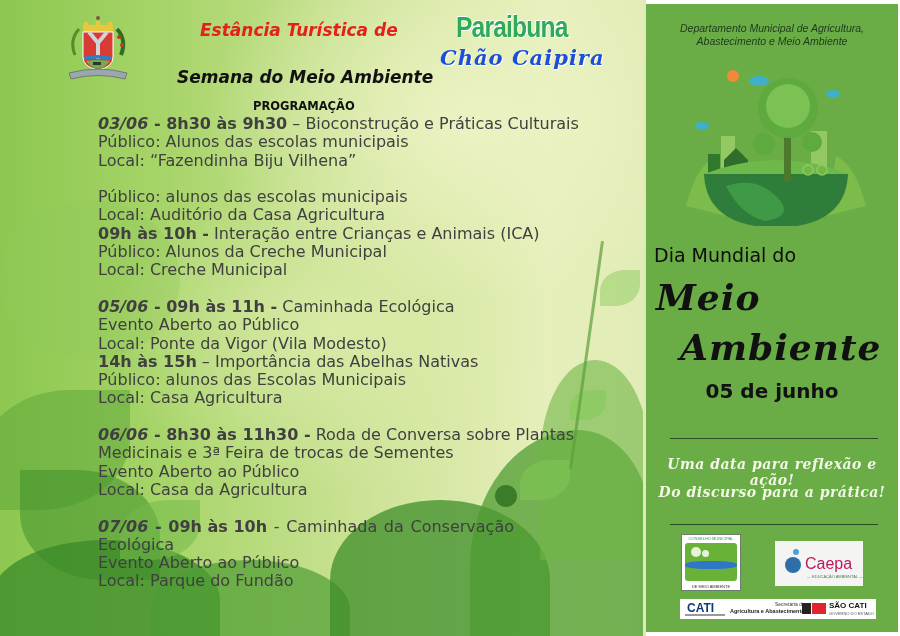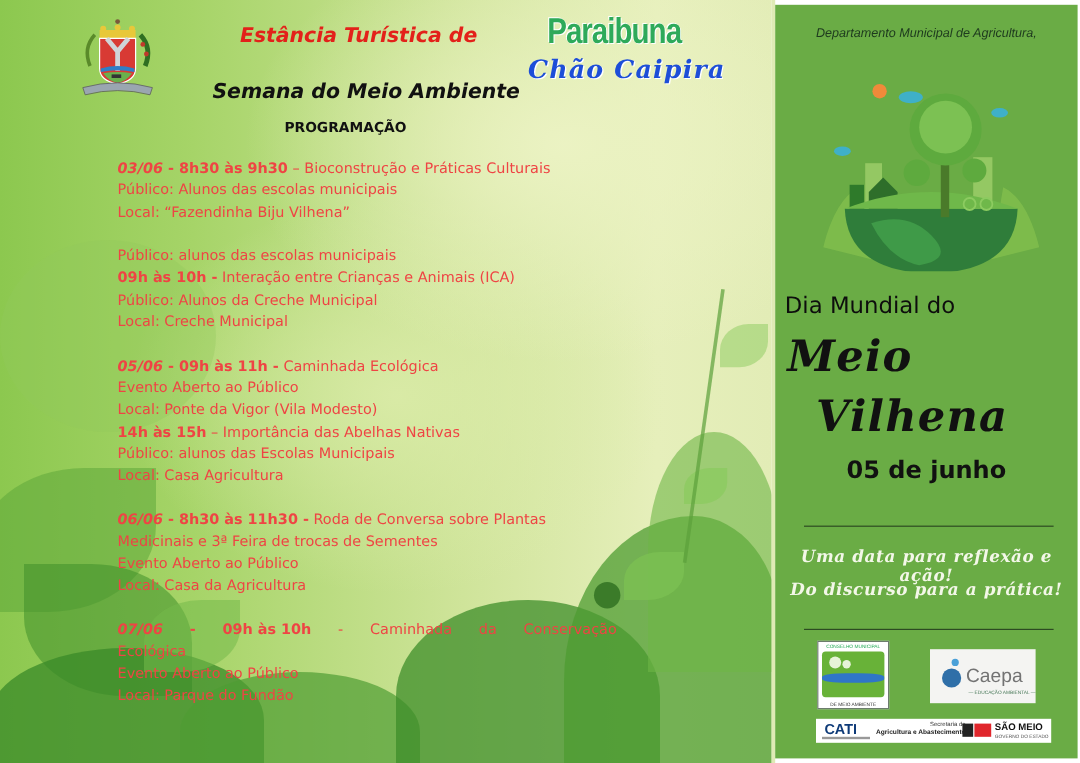--- a/index.html
+++ b/index.html
@@ -235,6 +235,7 @@
   <div class="right-panel">
     <div class="dept">
       <div>Departamento Municipal de Agricultura,</div>
+      <div>Abastecimento e Meio Ambiente</div>
     </div>
 
     <svg class="eco-illus" viewBox="0 0 180 170">

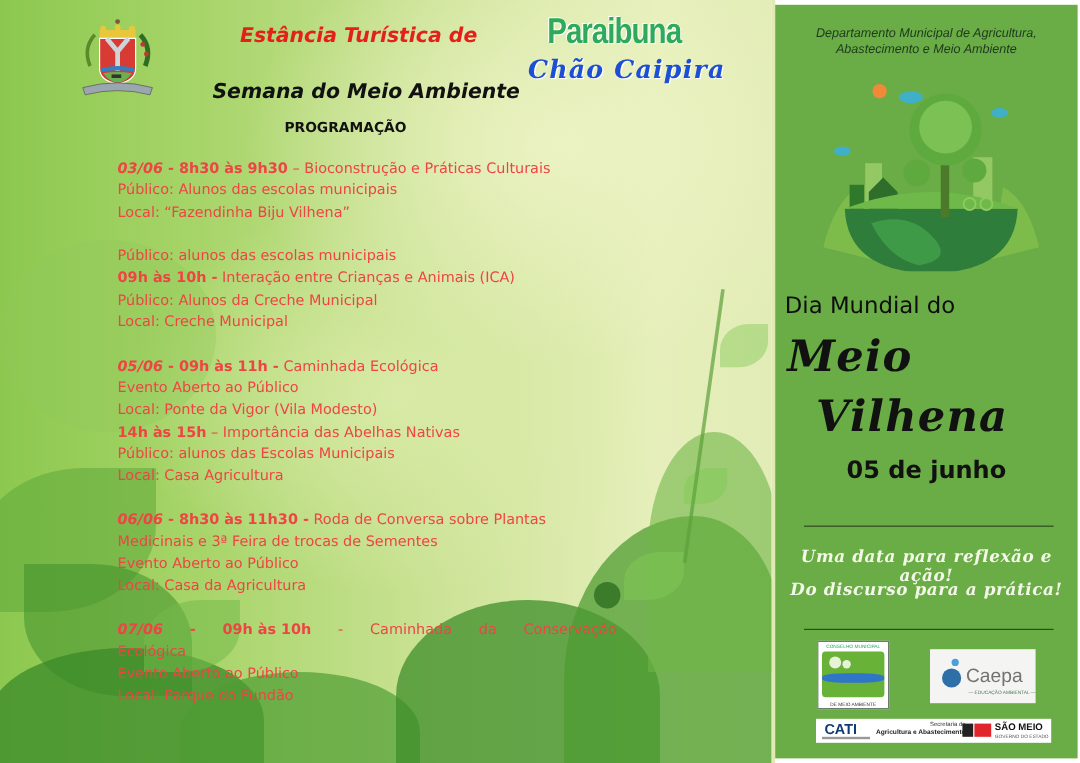--- a/index.html
+++ b/index.html
@@ -112,7 +112,7 @@
       text-shadow: 1px 1px 0 #ffffff;
     }
     .programacao {
-      position: absolute; left: 237px; top: 99px;
+      position: absolute; left: 253px; top: 99px;
       font-family: "DejaVu Sans", sans-serif; font-weight: bold; font-size: 11.5px; color: #111;
     }
 

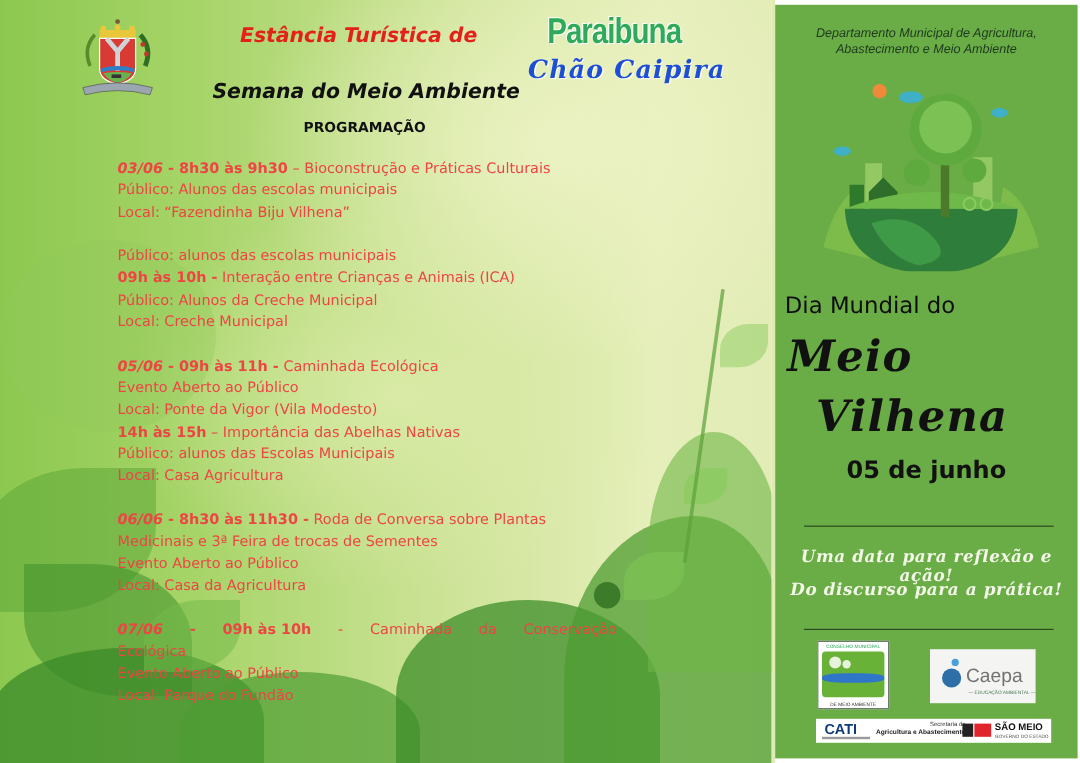--- a/index.html
+++ b/index.html
@@ -118,9 +118,8 @@
 
     .schedule {
       position: absolute; left: 98px; top: 115px; width: 416px;
-      font-family: "DejaVu Sans", sans-serif; font-size: 12px; color: #ef4444;
+      font-family: "DejaVu Sans", sans-serif; font-size: 16px; color: #404040;
       line-height: 18.3px;
-      margin-top: 16px;
     }
     .schedule .line { white-space: nowrap; }
     .schedule .gap { height: 18.3px; }

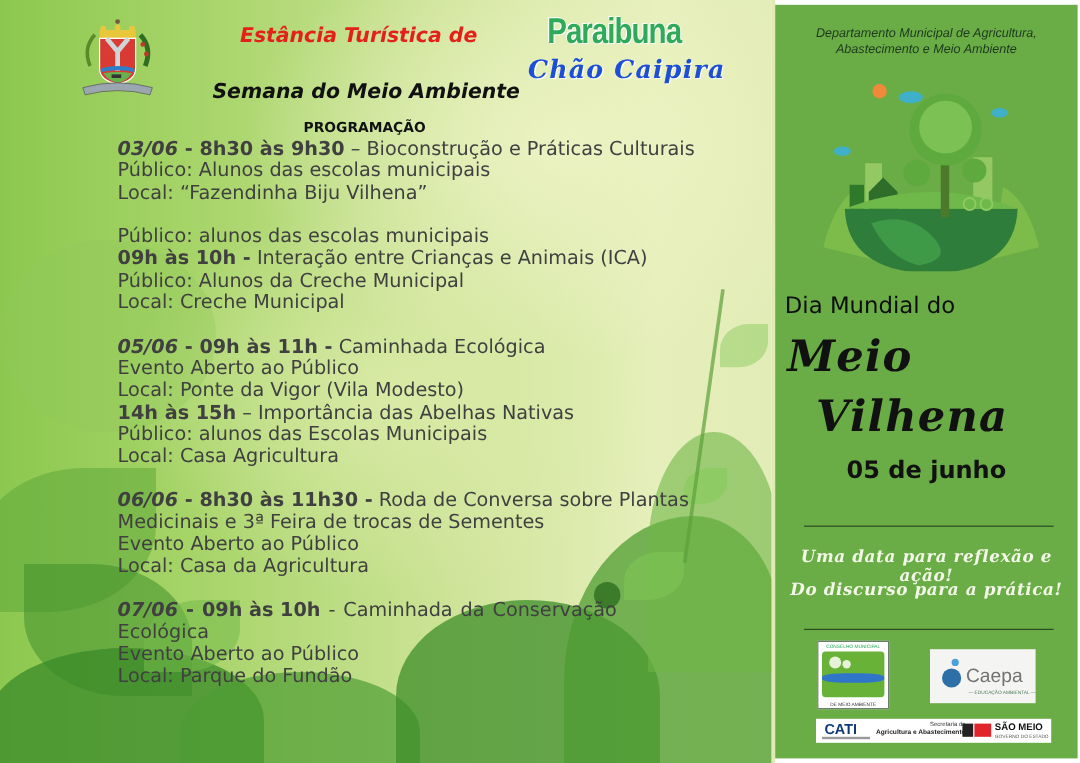--- a/index.html
+++ b/index.html
@@ -191,6 +191,7 @@
 
     <div>
       <div class="line">Público: alunos das escolas municipais</div>
+      <div class="line">Local: Auditório da Casa Agricultura</div>
       <div class="line"><span class="time">09h às 10h -</span><span> Interação entre Crianças e Animais (ICA)</span></div>
       <div class="line">Público: Alunos da Creche Municipal</div>
       <div class="line">Local: Creche Municipal</div>

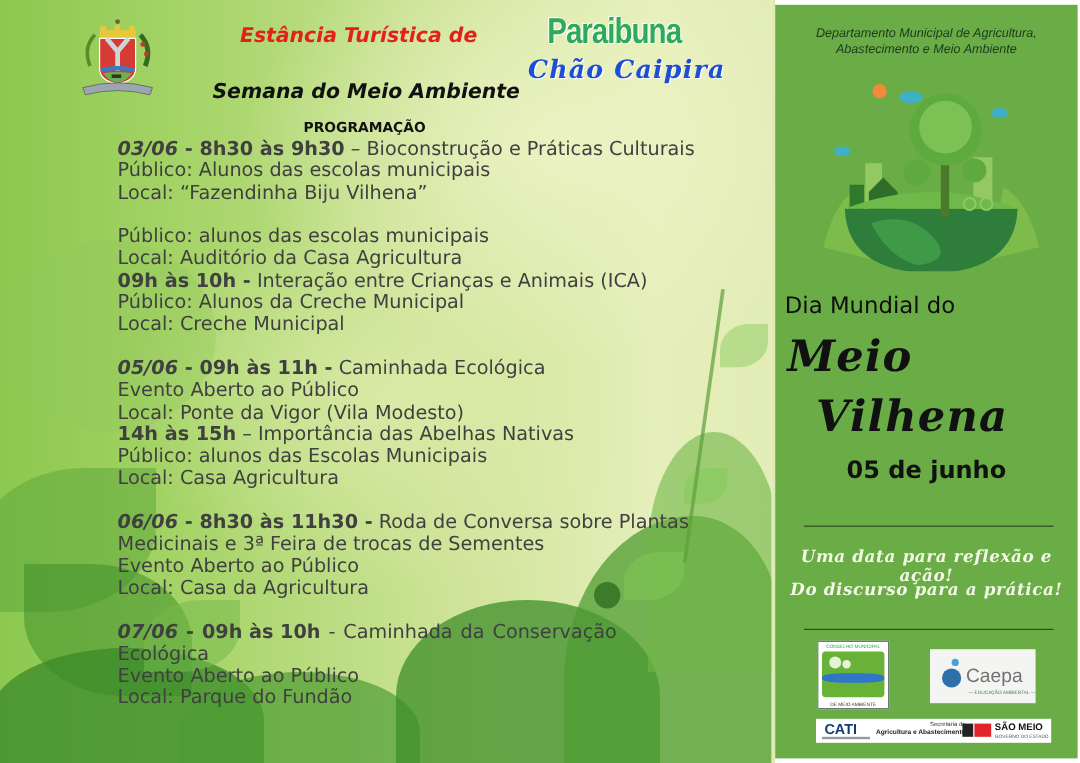--- a/index.html
+++ b/index.html
@@ -269,7 +269,7 @@
 
     <div class="dia-title">Dia Mundial do</div>
     <div class="meio">Meio</div>
-    <div class="ambiente">Vilhena</div>
+    <div class="ambiente">Ambiente</div>
     <div class="junho">05 de junho</div>
 
     <div class="hr" style="top:434px;"></div>

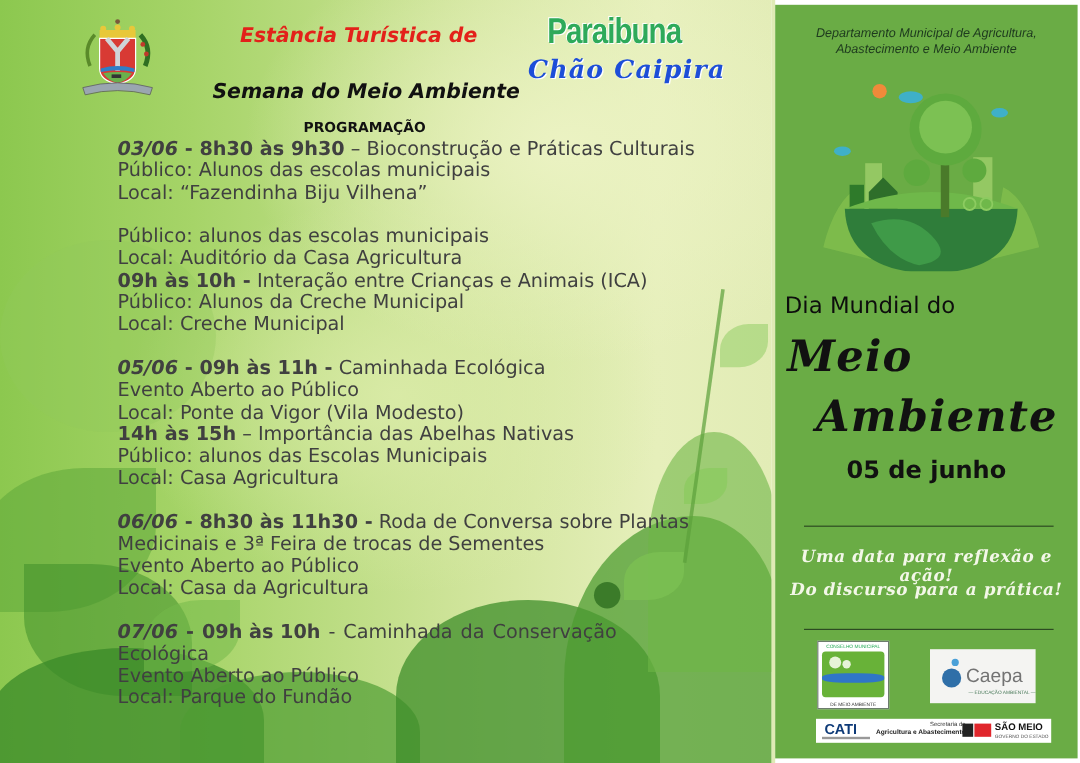--- a/index.html
+++ b/index.html
@@ -74,7 +74,7 @@
     .caepa { left: 129px; top: 537px; width: 88px; height: 45px; background: #f4f4f2; }
     .caepa .drop { position: absolute; left: 10px; top: 16px; width: 16px; height: 16px; border-radius: 50%; background: #2f6fa8; }
     .caepa .dot { position: absolute; left: 18px; top: 8px; width: 6px; height: 6px; border-radius: 50%; background: #4aa0d8; }
-    .caepa .name { position: absolute; left: 30px; top: 14px; font-family: "Liberation Sans", sans-serif; font-size: 16px; color: #737373; }
+    .caepa .name { position: absolute; left: 30px; top: 14px; font-family: "Liberation Sans", sans-serif; font-size: 16px; color: #be185d; }
     .caepa .sub { position: absolute; left: 32px; top: 33px; font-size: 4px; color: #4a7a5a; font-family: "Liberation Sans", sans-serif; }
 
     .cati-bar { left: 34px; top: 595px; width: 196px; height: 20px; background: #fff; }

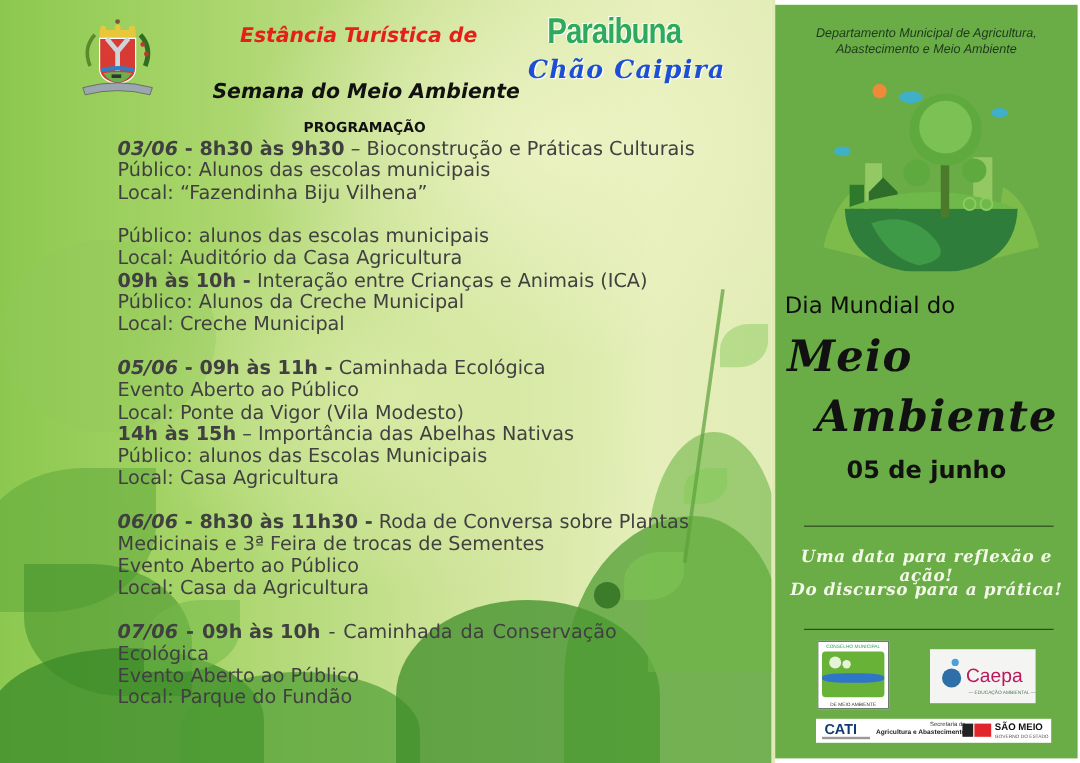--- a/index.html
+++ b/index.html
@@ -301,7 +301,7 @@
       <div class="sec2">Agricultura e Abastecimento</div>
       <div class="flag1"></div>
       <div class="flag2"></div>
-      <div class="sp">SÃO MEIO</div>
+      <div class="sp">SÃO CATI</div>
       <div class="sp2">GOVERNO DO ESTADO</div>
     </div>
   </div>

